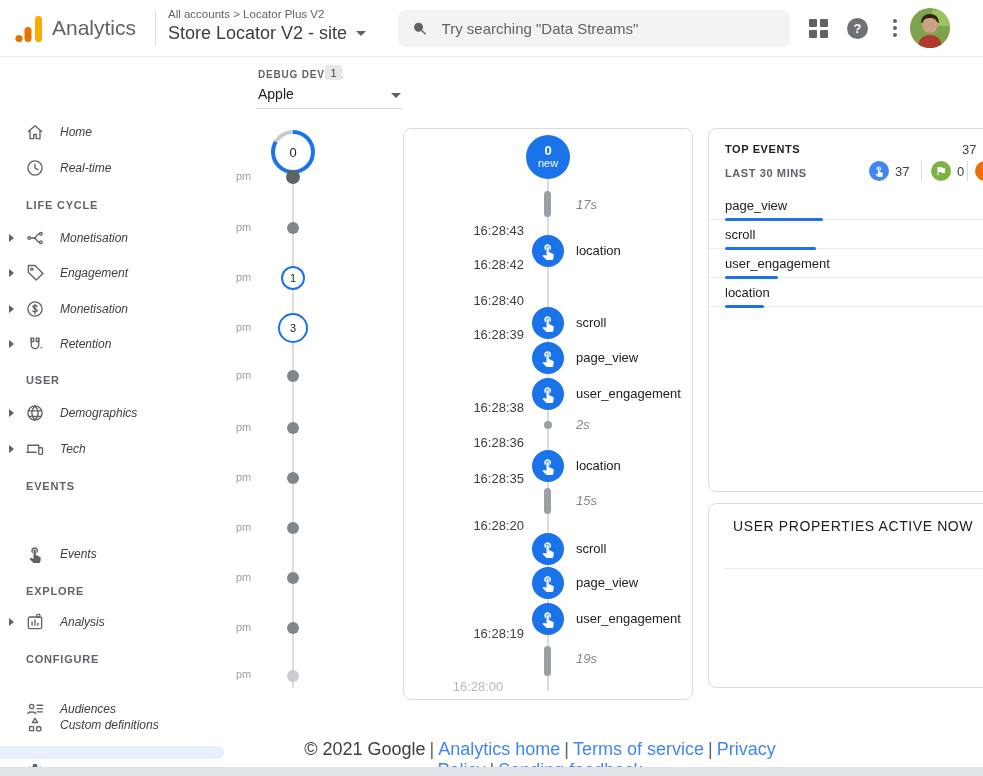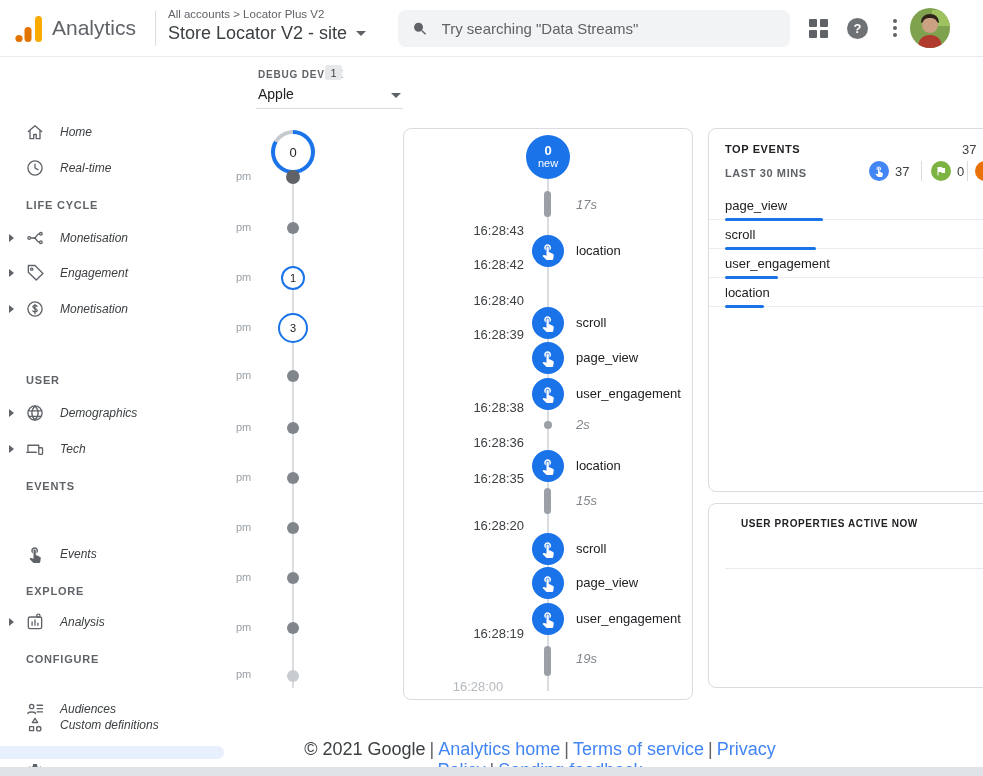--- a/index.html
+++ b/index.html
@@ -209,6 +209,17 @@
       <span class="nlabel">Engagement</span>
     </div>
 
+    <div class="nav-row" style="top:274px">
+      <span class="exp"></span>
+      <span class="nicon">
+        <svg class="stroke-ic" width="20" height="20" viewBox="0 0 24 24">
+            <path d="M7.5 5v8a4.5 4.5 0 0 0 9 0V5"></path>
+            <path d="M7.5 5h3v4h-3zM13.5 5h3v4h-3z"></path>
+            <circle cx="19.5" cy="16.5" r="1" fill="#5f6368" stroke="none"></circle>
+          </svg>
+      </span>
+      <span class="nlabel">Retention</span>
+    </div>
 
     <div class="nav-head" style="top:317px">USER</div>
 

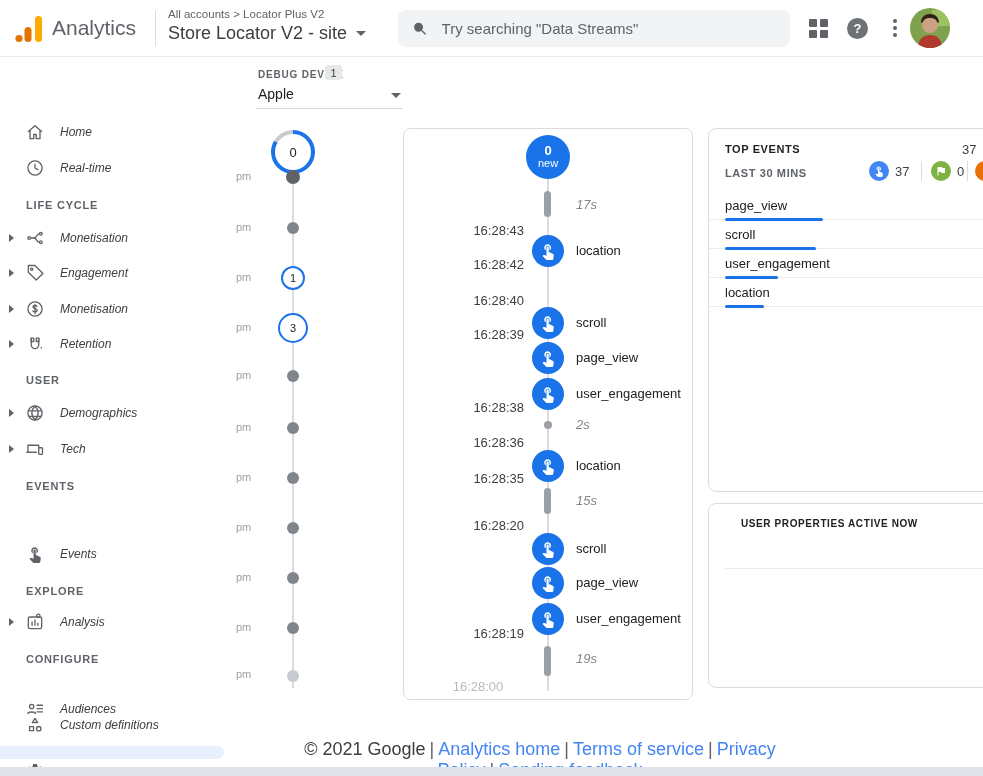--- a/index.html
+++ b/index.html
@@ -72,7 +72,7 @@
   .te-row .nm { position:absolute; left:16px; top:7px; font-size:13px; color:#202124; }
   .te-row .bar { position:absolute; left:16px; bottom:-2px; height:3px; border-radius:2px; background:#1a73e8; }
 
-  .up-title { position:absolute; left:32px; top:14px; font-size:10px; font-weight:bold; letter-spacing:.6px; color:#202124; }
+  .up-title { position:absolute; left:24px; top:14px; font-size:14px; font-weight:normal; letter-spacing:.6px; color:#202124; }
   .up-div { position:absolute; left:16px; right:0; top:64px; height:1px; background:#e8eaed; }
 
   

